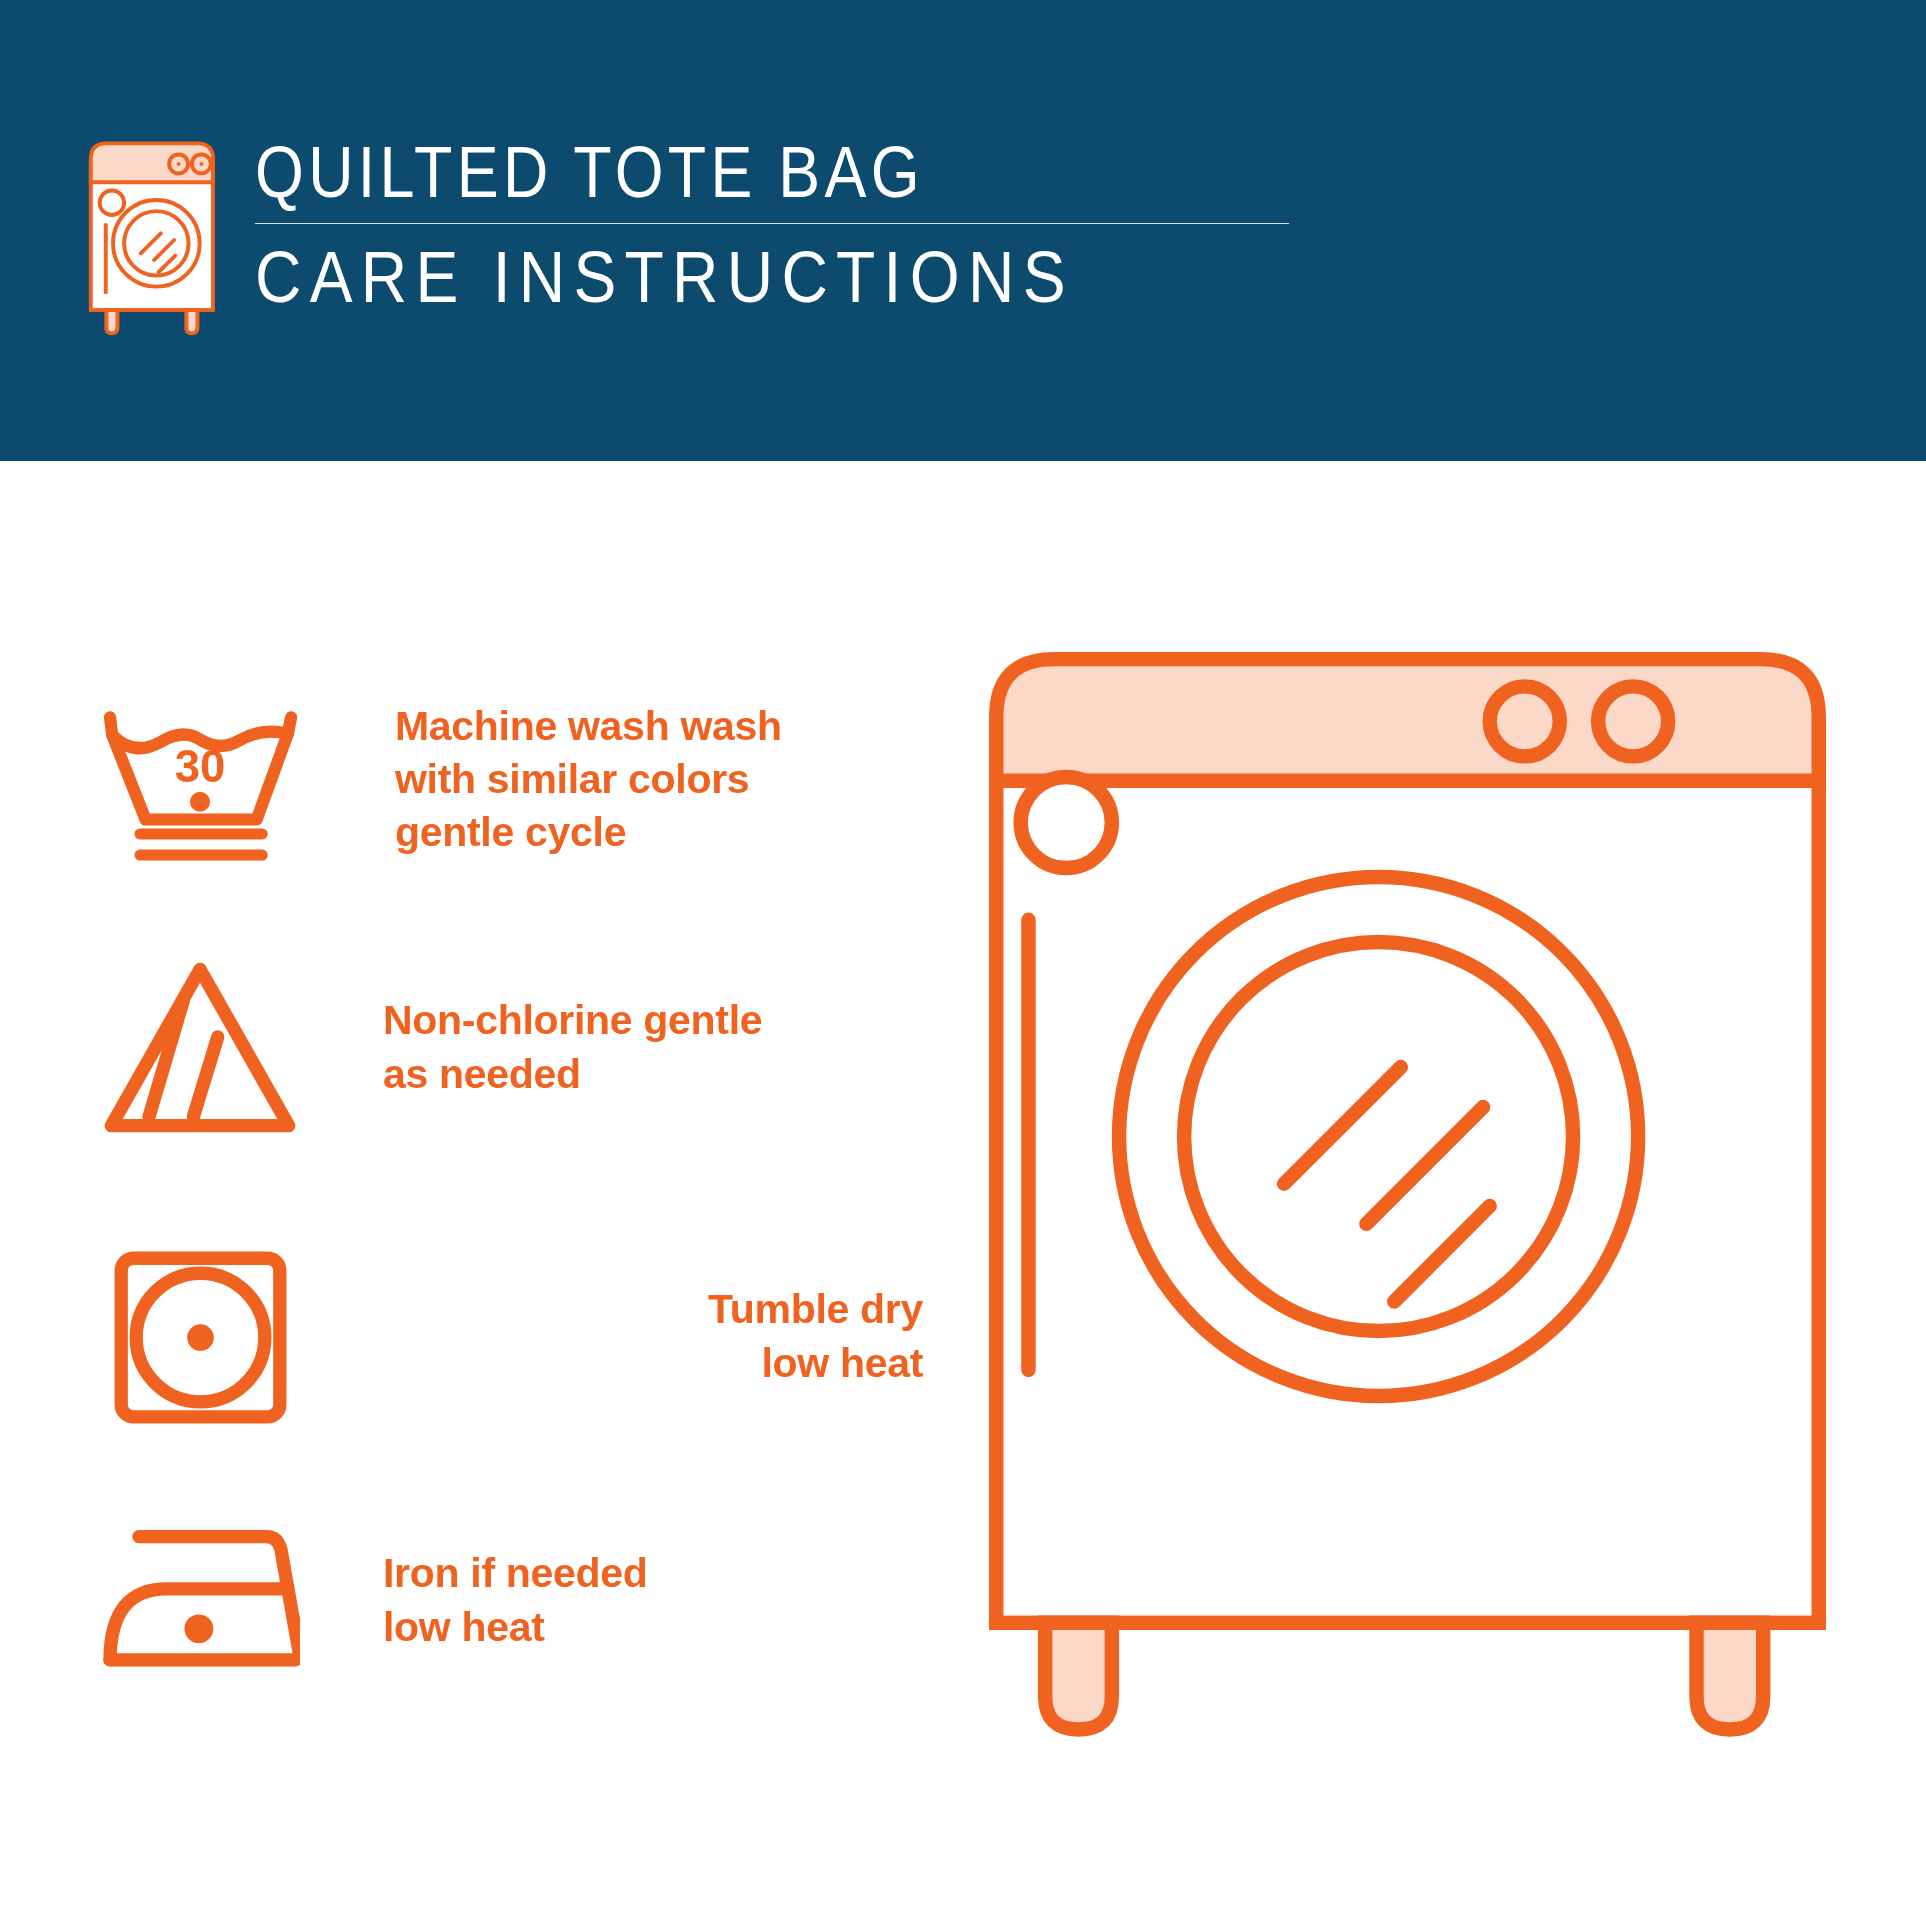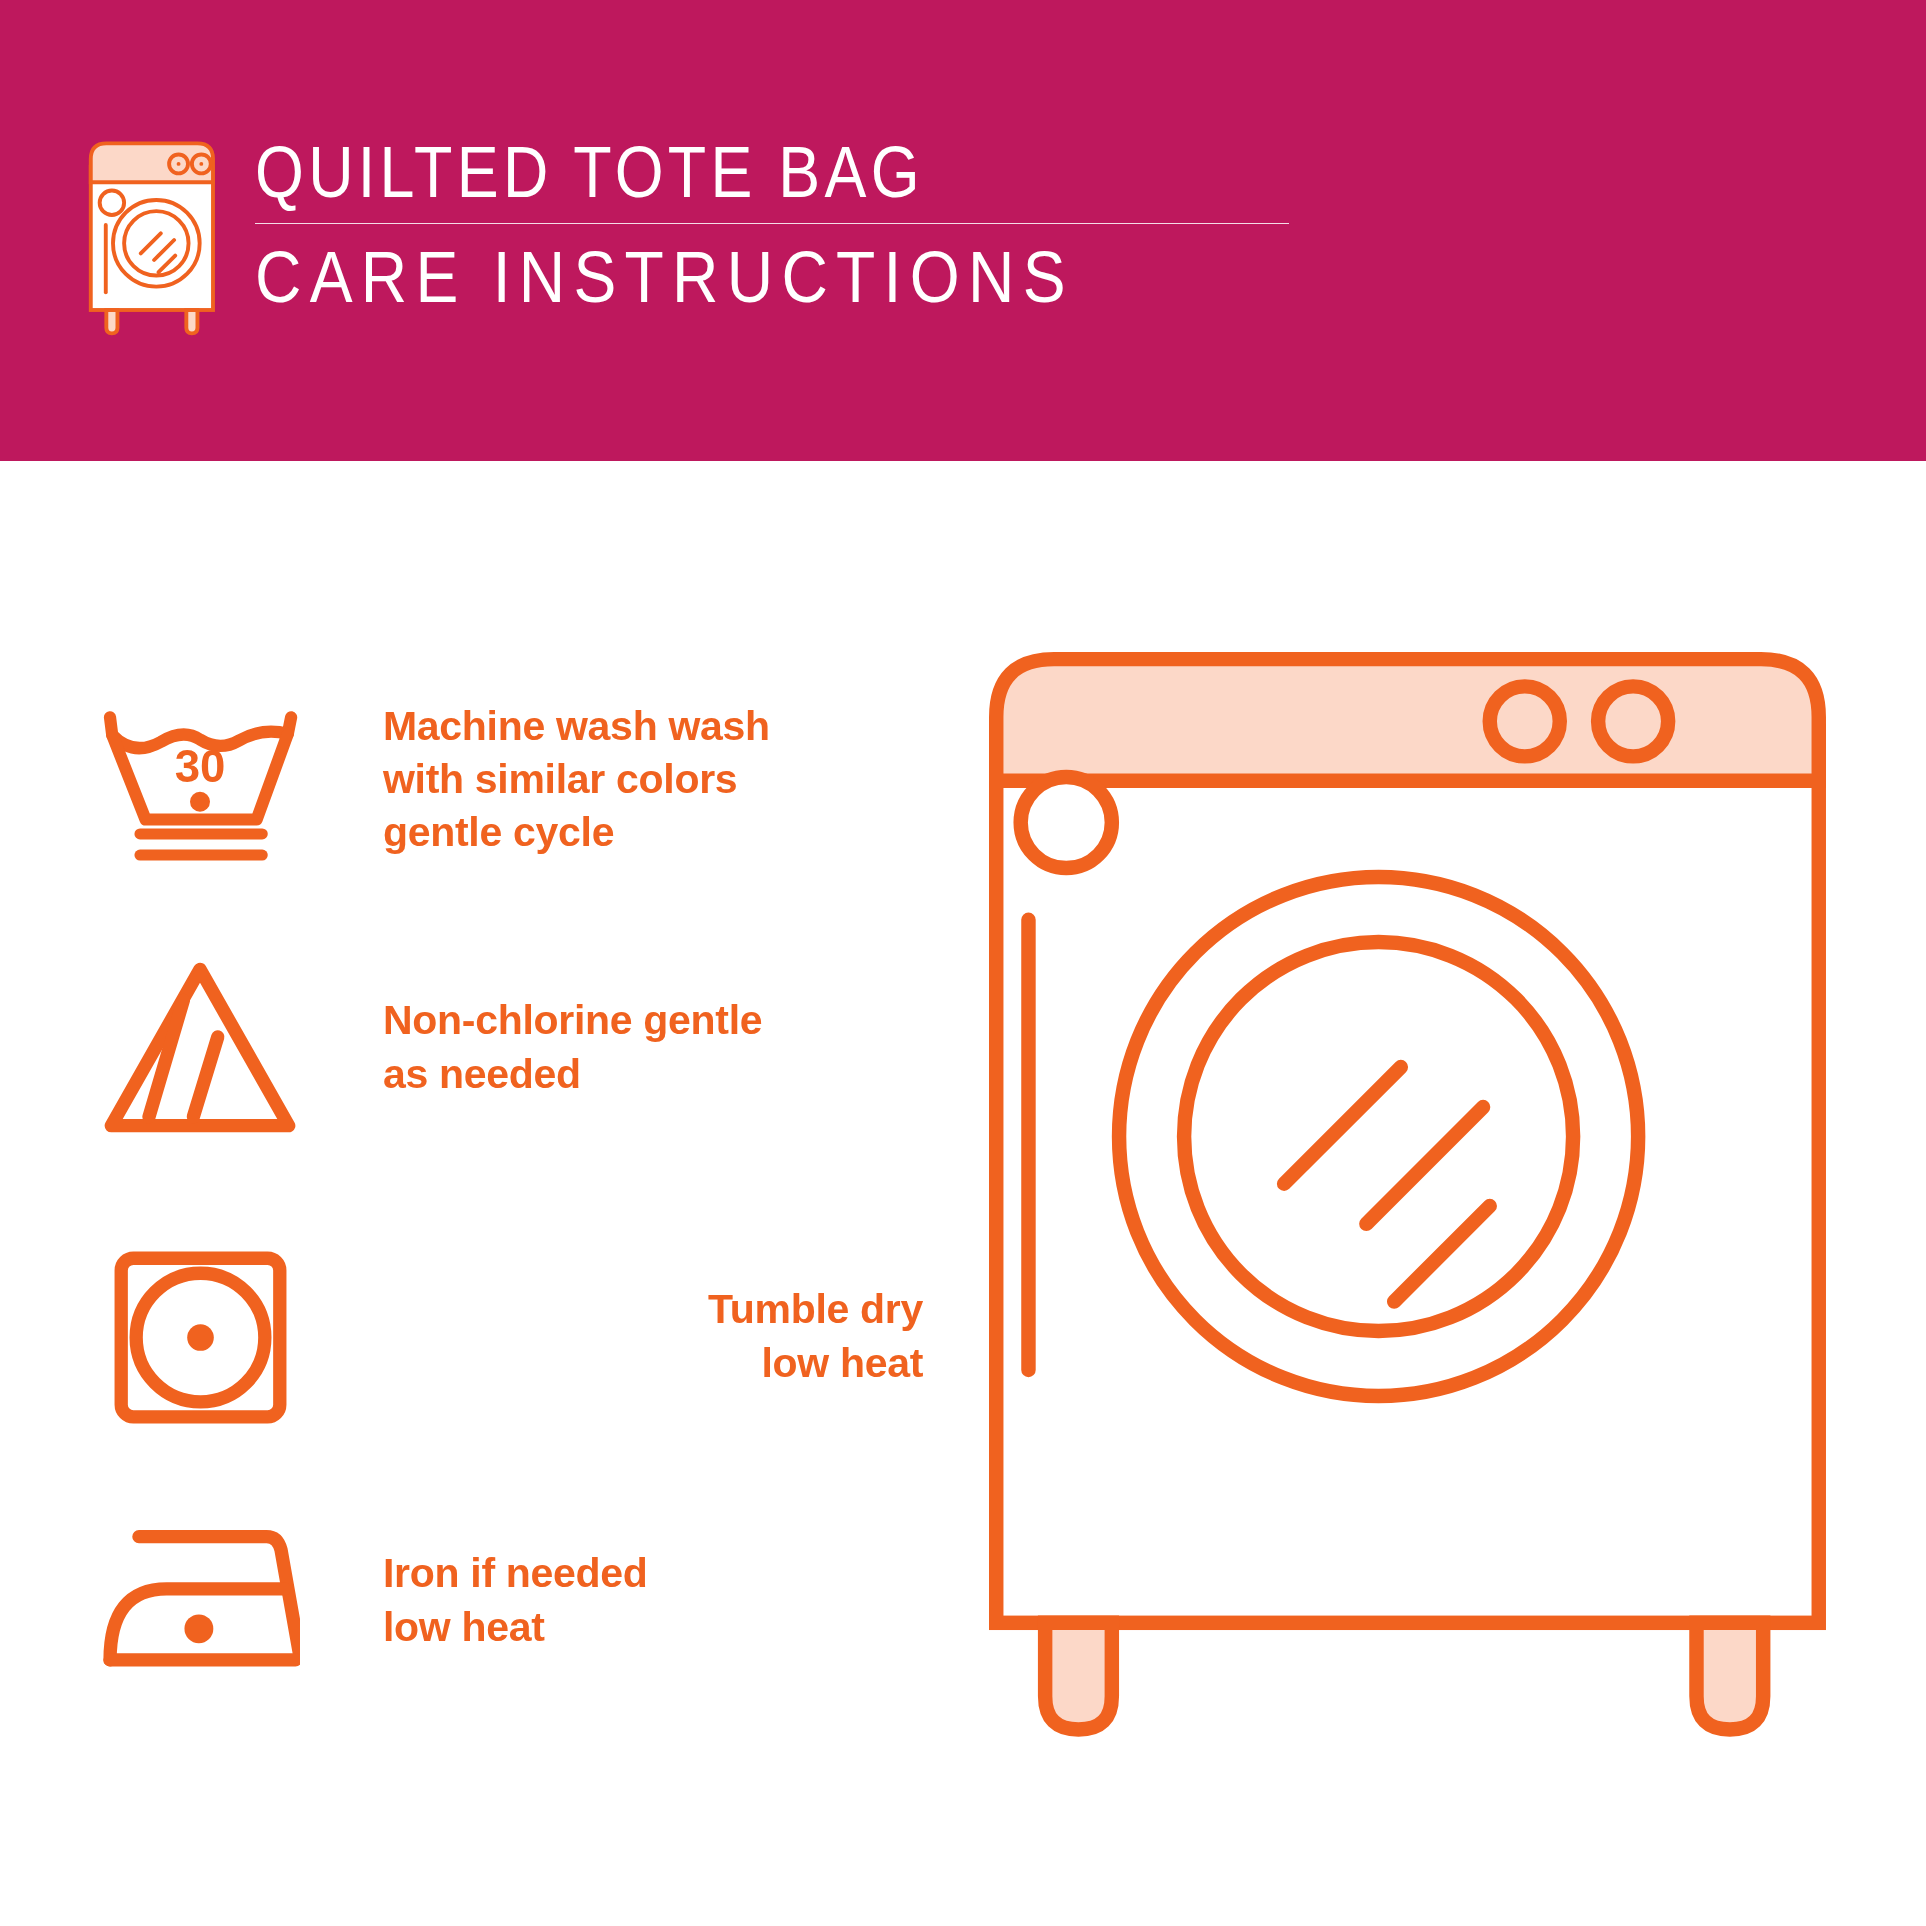--- a/index.html
+++ b/index.html
@@ -16,7 +16,7 @@
     position:absolute;
     left:0; top:0;
     width:1926px; height:461px;
-    background:#be185d;
+    background:#0c4a6e;
   }
   .header-inner {
     position:absolute;

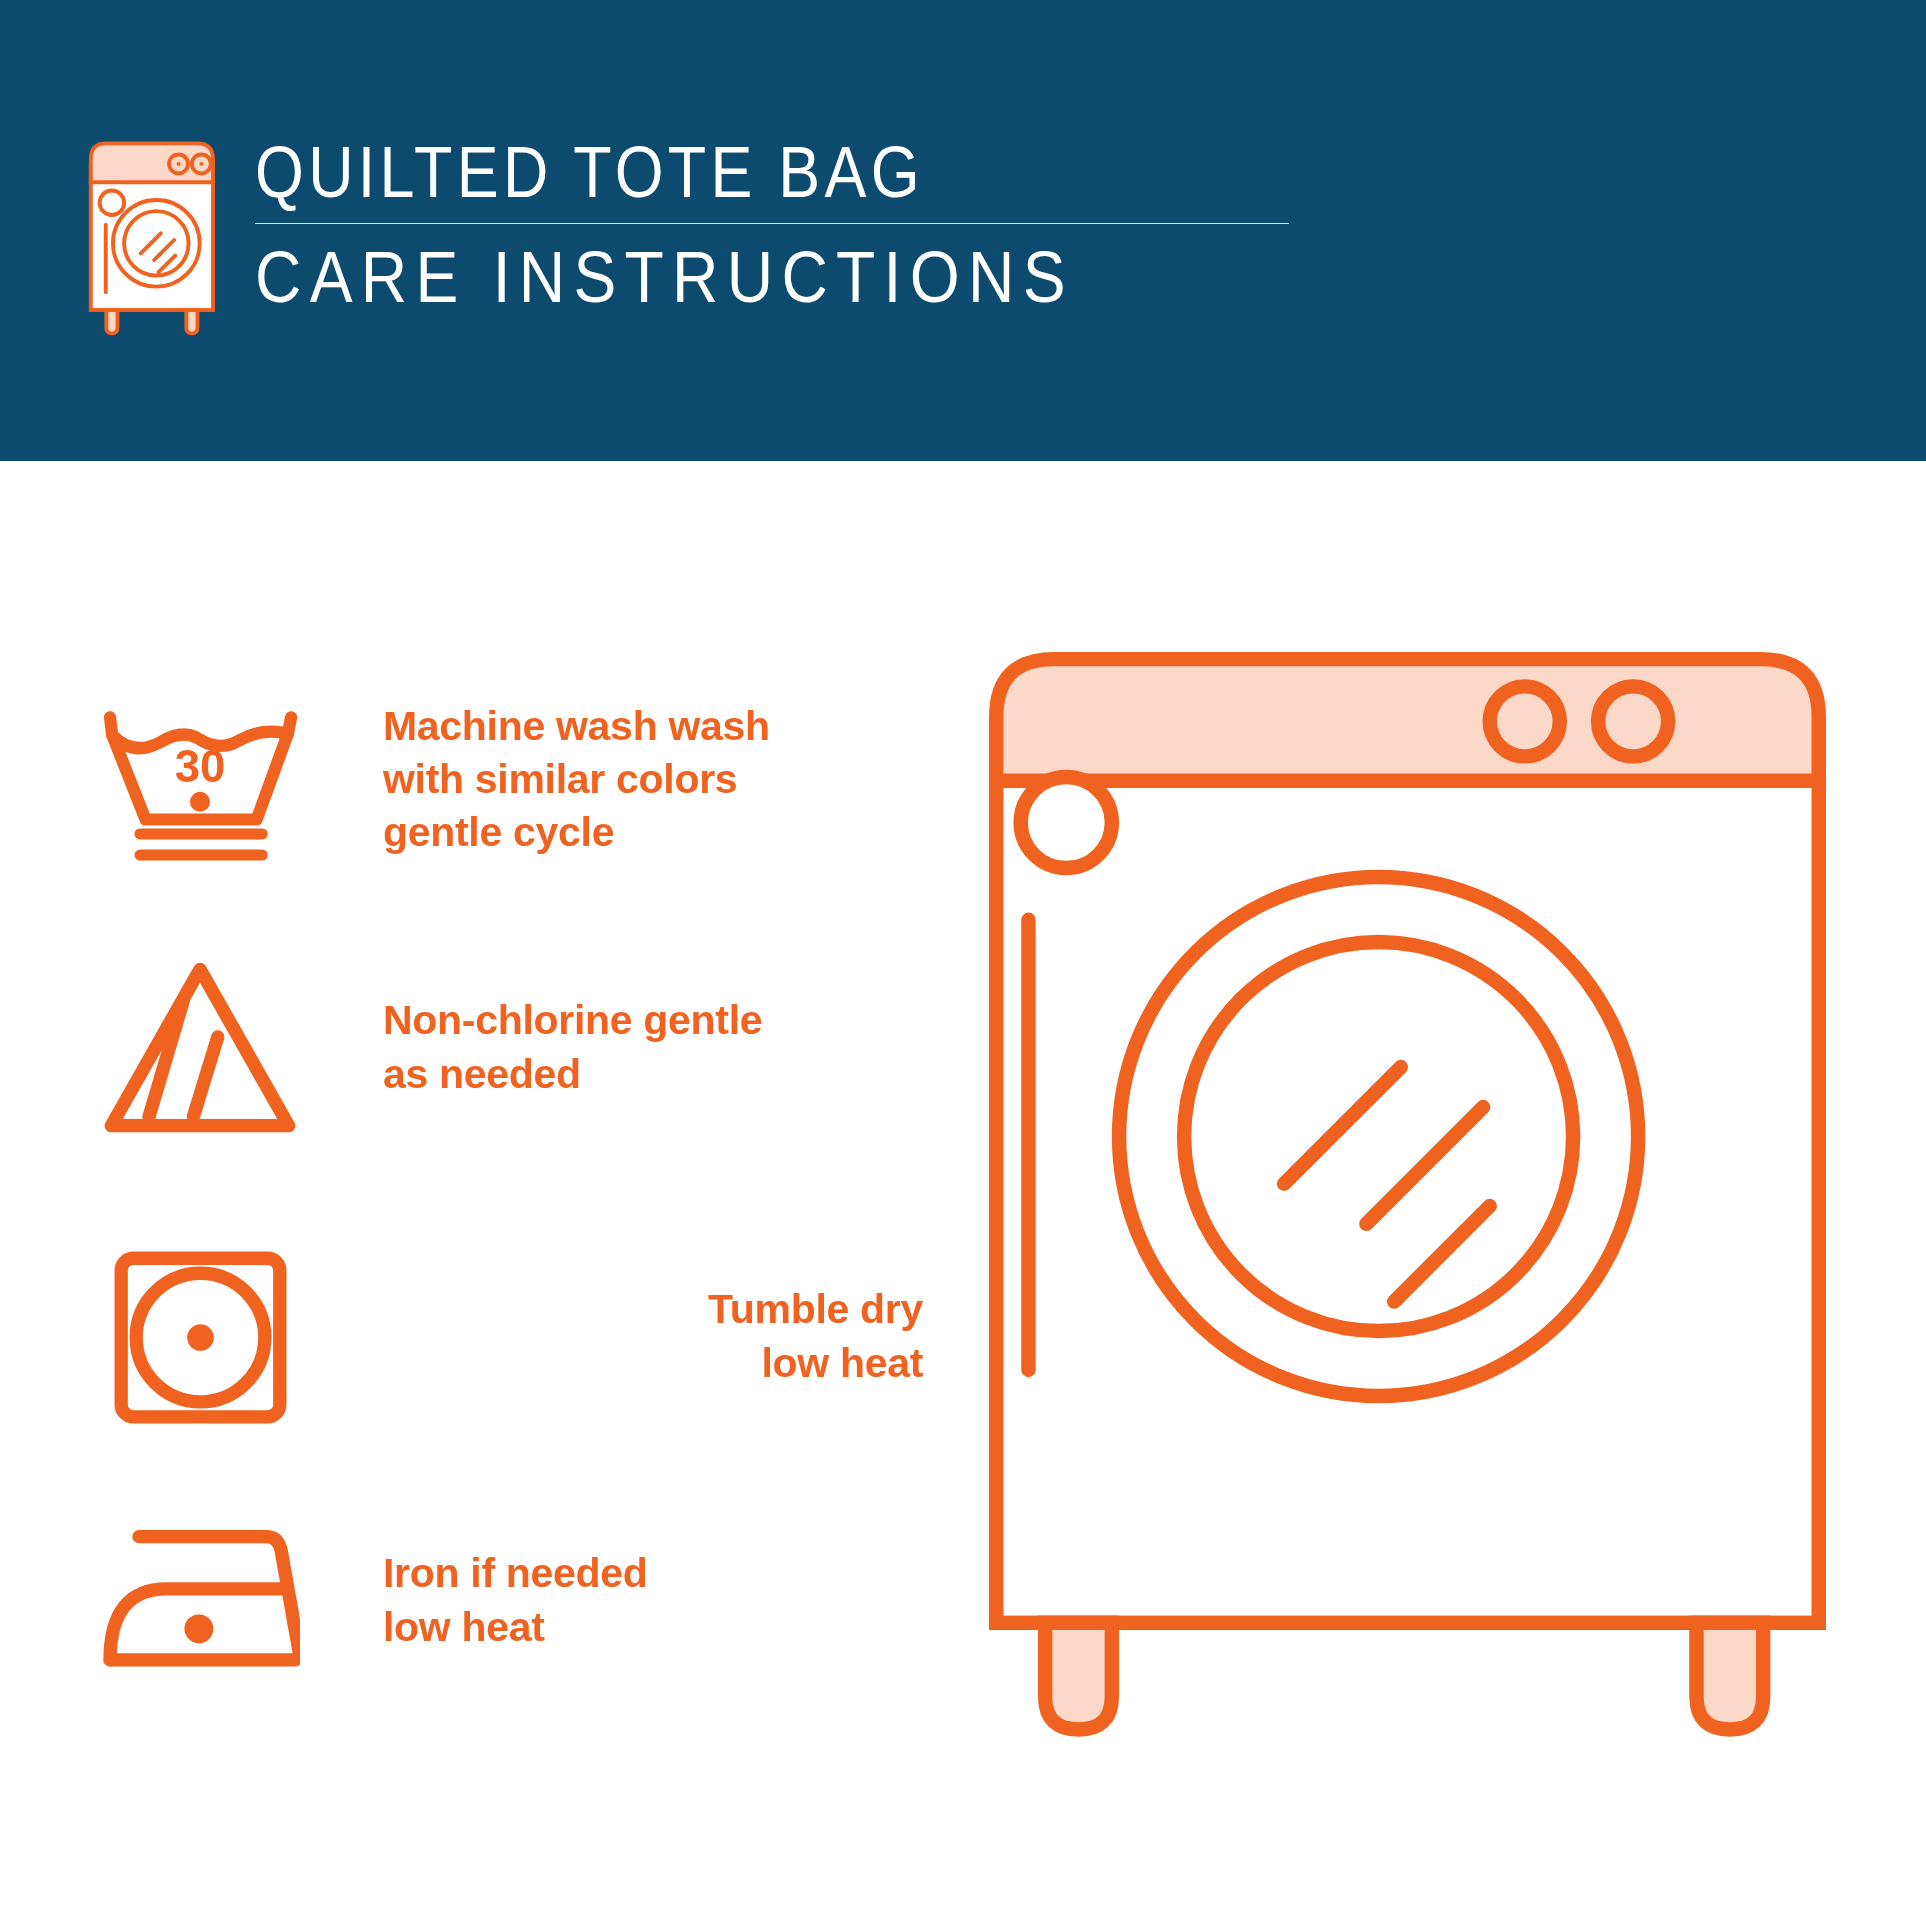--- a/index.html
+++ b/index.html
@@ -82,7 +82,7 @@
     align-items:center;
     height:239px;
   }
-  .care-row.r1 { height:247px; }
+  .care-row.r1 { height:247px;gap:12px; }
   .care-row.r2 { height:289px; }
   .care-row.r3 { height:289px;text-align:right; }
 

